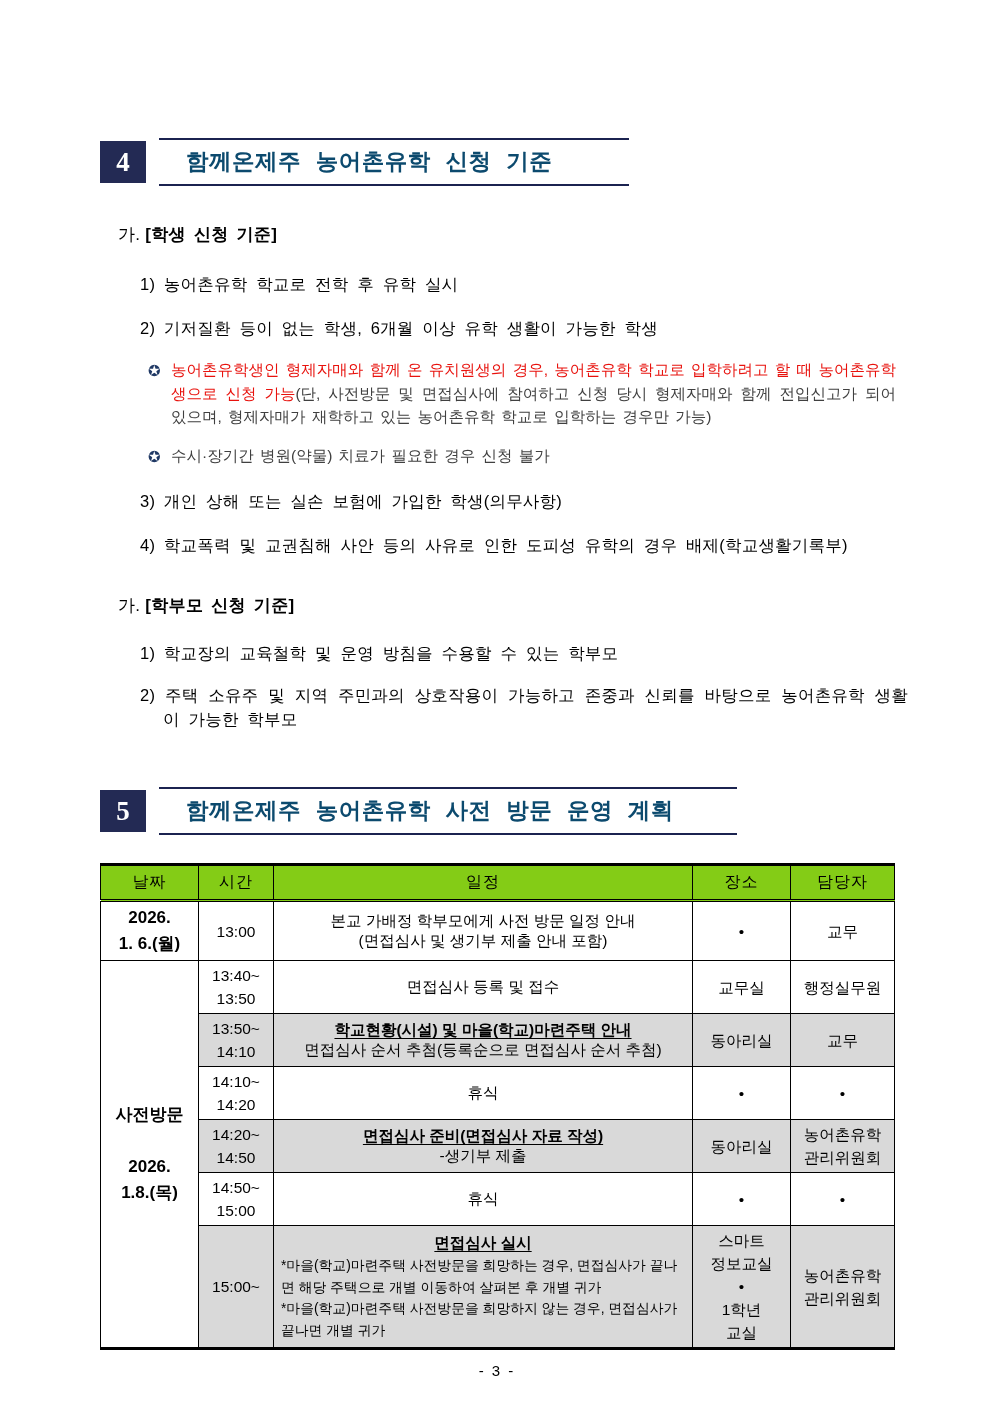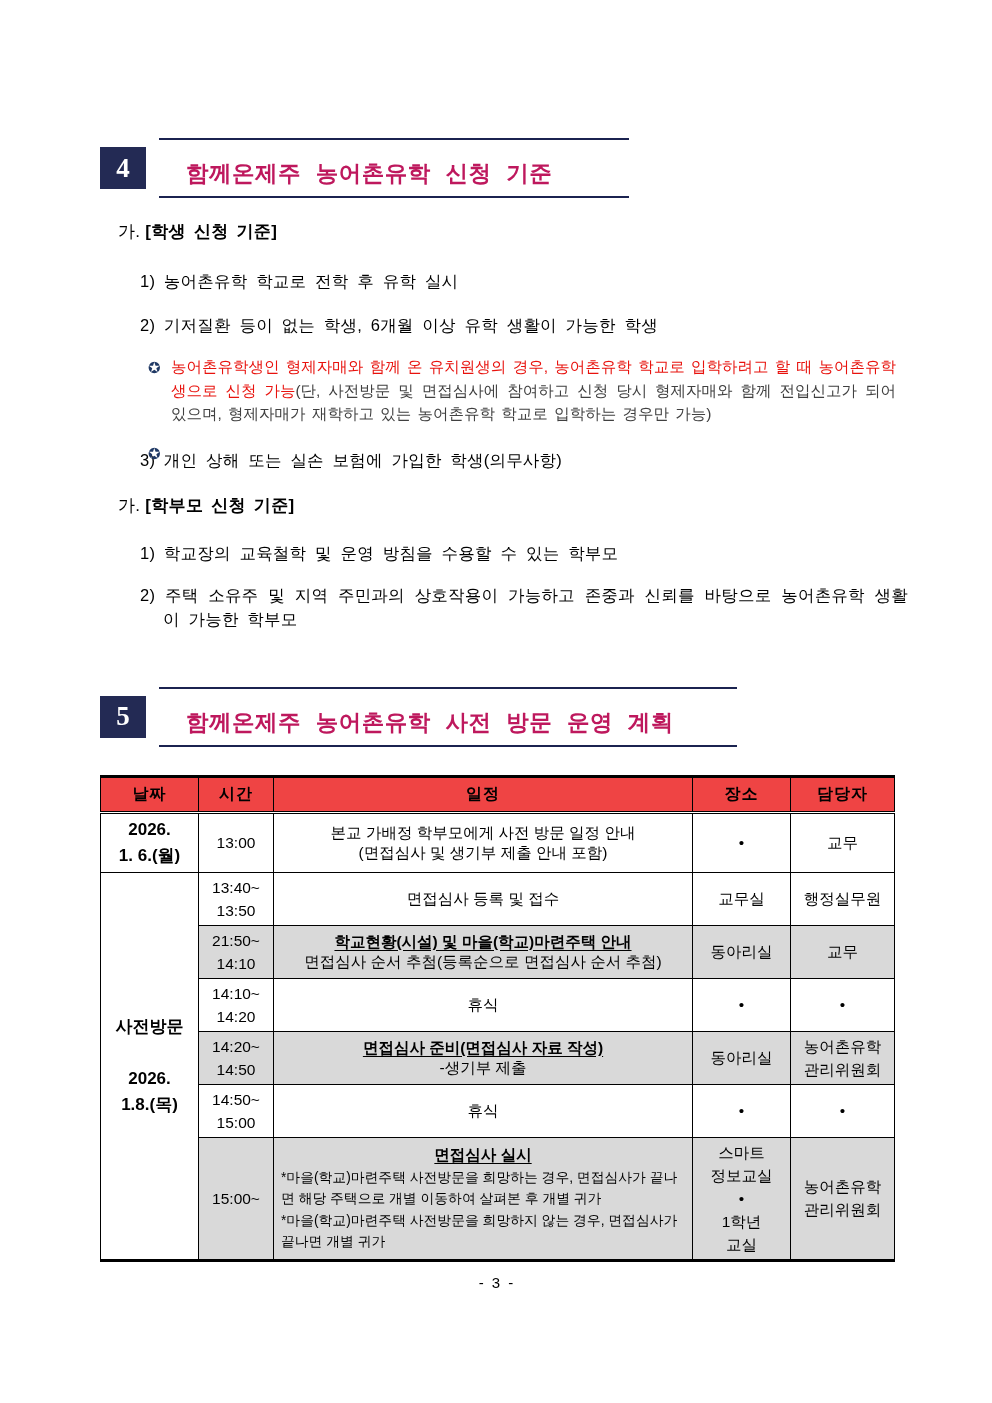--- a/index.html
+++ b/index.html
@@ -25,8 +25,8 @@
   .section-title-box {
     margin-left:13px;
     border-top:2.5px solid #1b2350; border-bottom:2.5px solid #1b2350;
-    padding:18px 0 7px 27px;
-    font-size:22.5px; font-weight:bold; color:#be185d;
+    padding:6px 0 7px 27px;
+    font-size:22.5px; font-weight:bold; color:#0c4a6e;
     letter-spacing:0.5px; word-spacing:8px; white-space:nowrap;
   }
   .w4 { width:470px; }

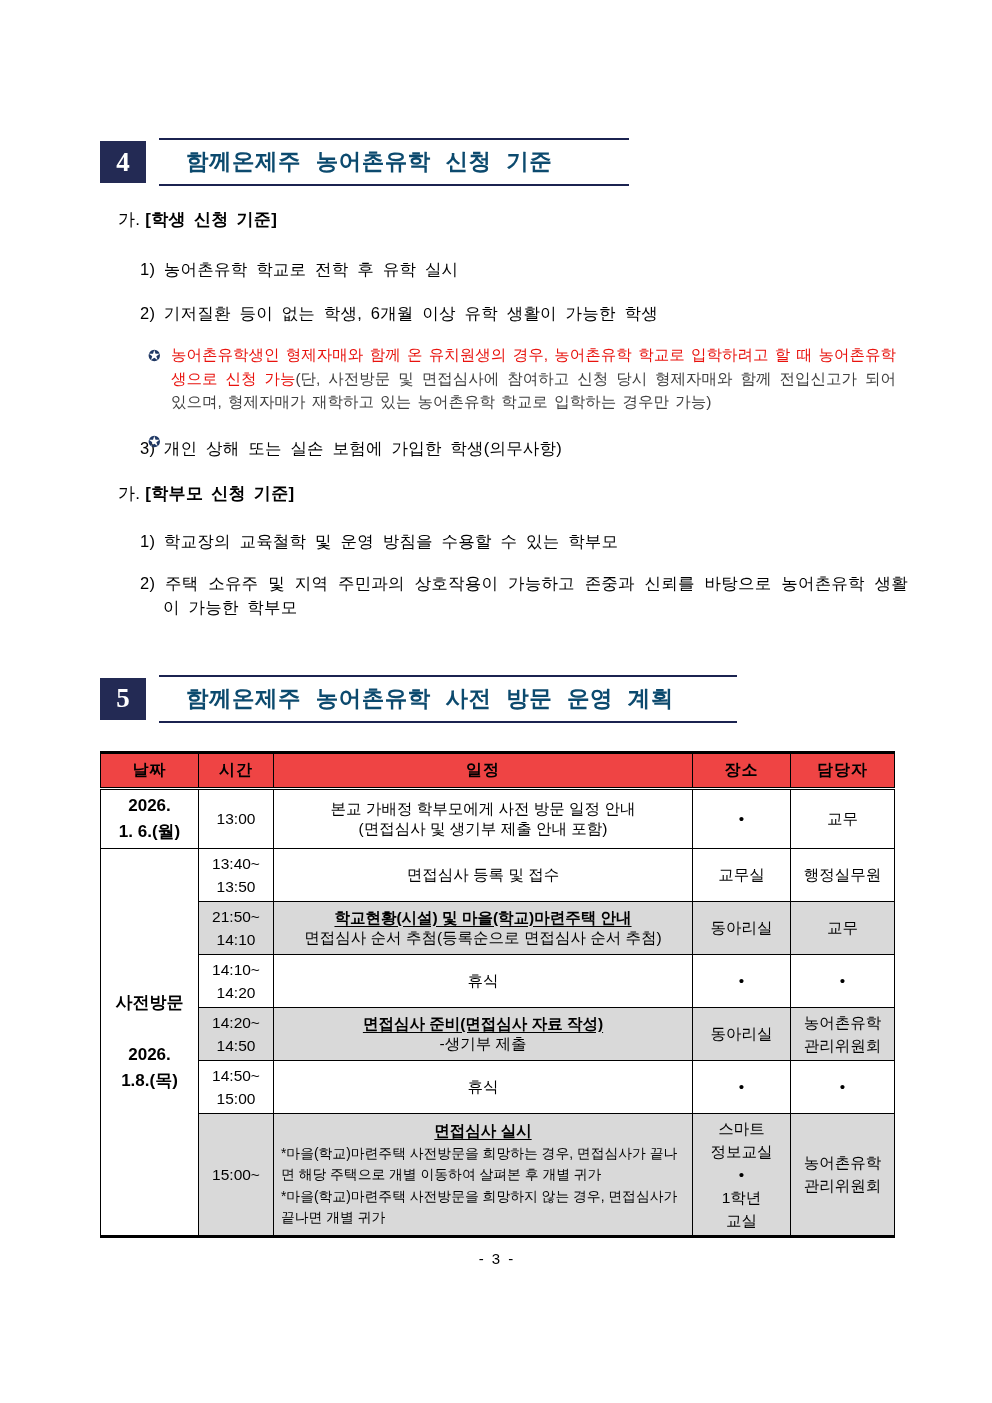--- a/index.html
+++ b/index.html
@@ -33,7 +33,7 @@
   .w5 { width:578px; }
 
   
-  .sub-heading { margin-left:18px; margin-top:22px; font-size:17px; color:#000; letter-spacing:0.3px; word-spacing:3px; }
+  .sub-heading { margin-left:18px; margin-top:37px; font-size:17px; color:#000; letter-spacing:0.3px; word-spacing:3px; }
   .sub-heading .bold { font-weight:bold; margin-left:5px; }
   .num-item {
     margin-left:40px; font-size:16.5px; color:#000;

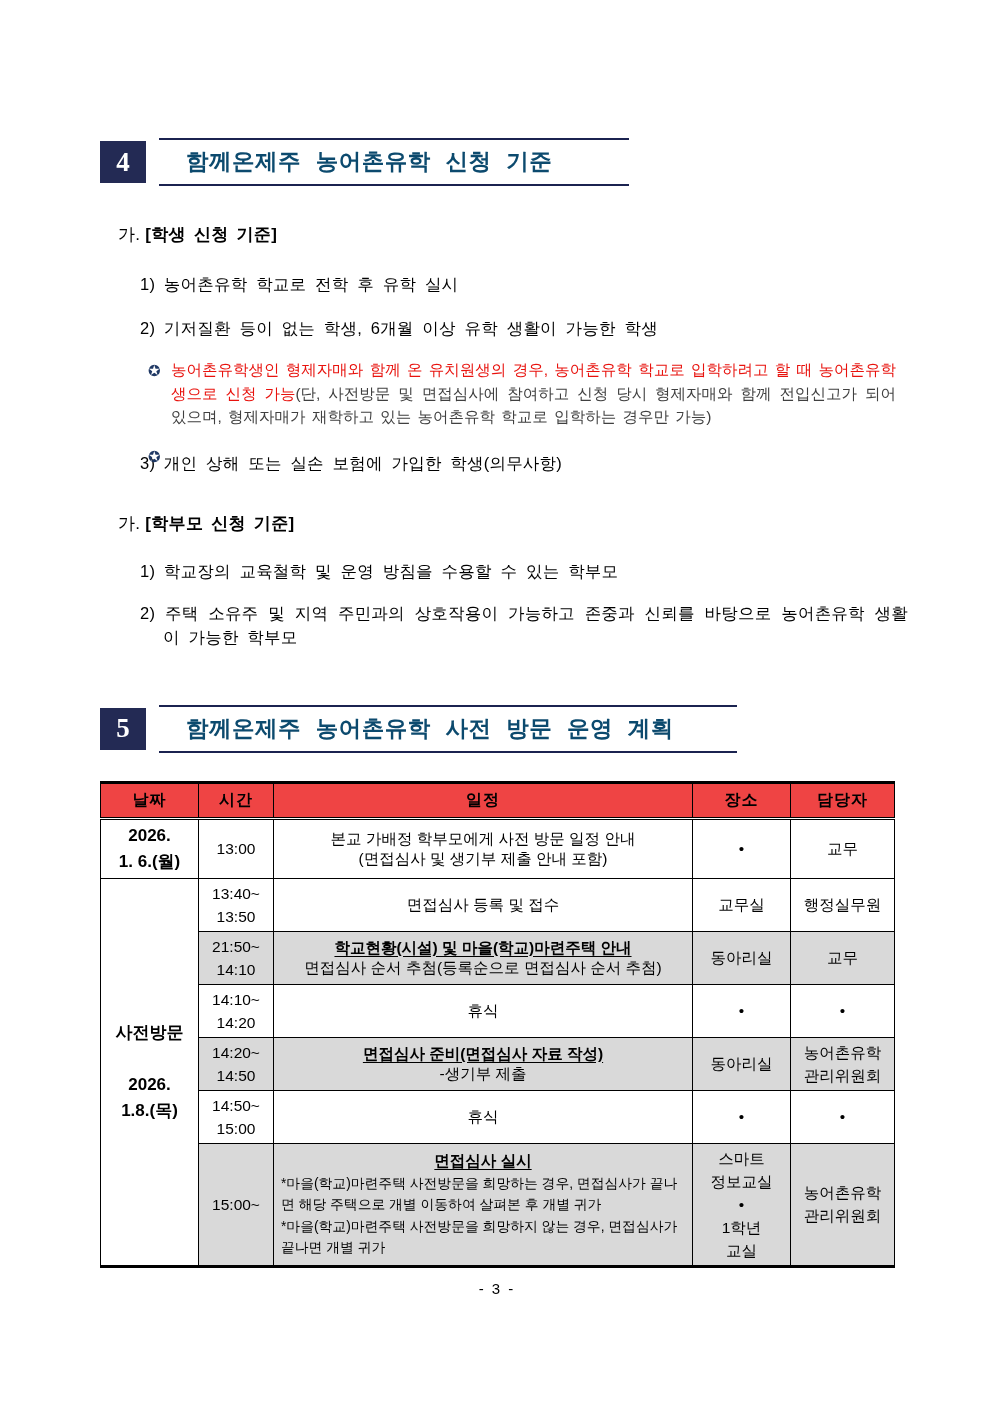--- a/index.html
+++ b/index.html
@@ -115,7 +115,7 @@
   </div>
 
   <div class="note-block note-single">
-    <span class="bullet">✪</span>
+    <span class="bullet">✪</span><span class="blue-text">수시·장기간 병원(약물) 치료가 필요한 경우 신청 불가</span>
   </div>
 
   <div class="num-item mt-c">3) 개인 상해 또는 실손 보험에 가입한 학생(의무사항)</div>

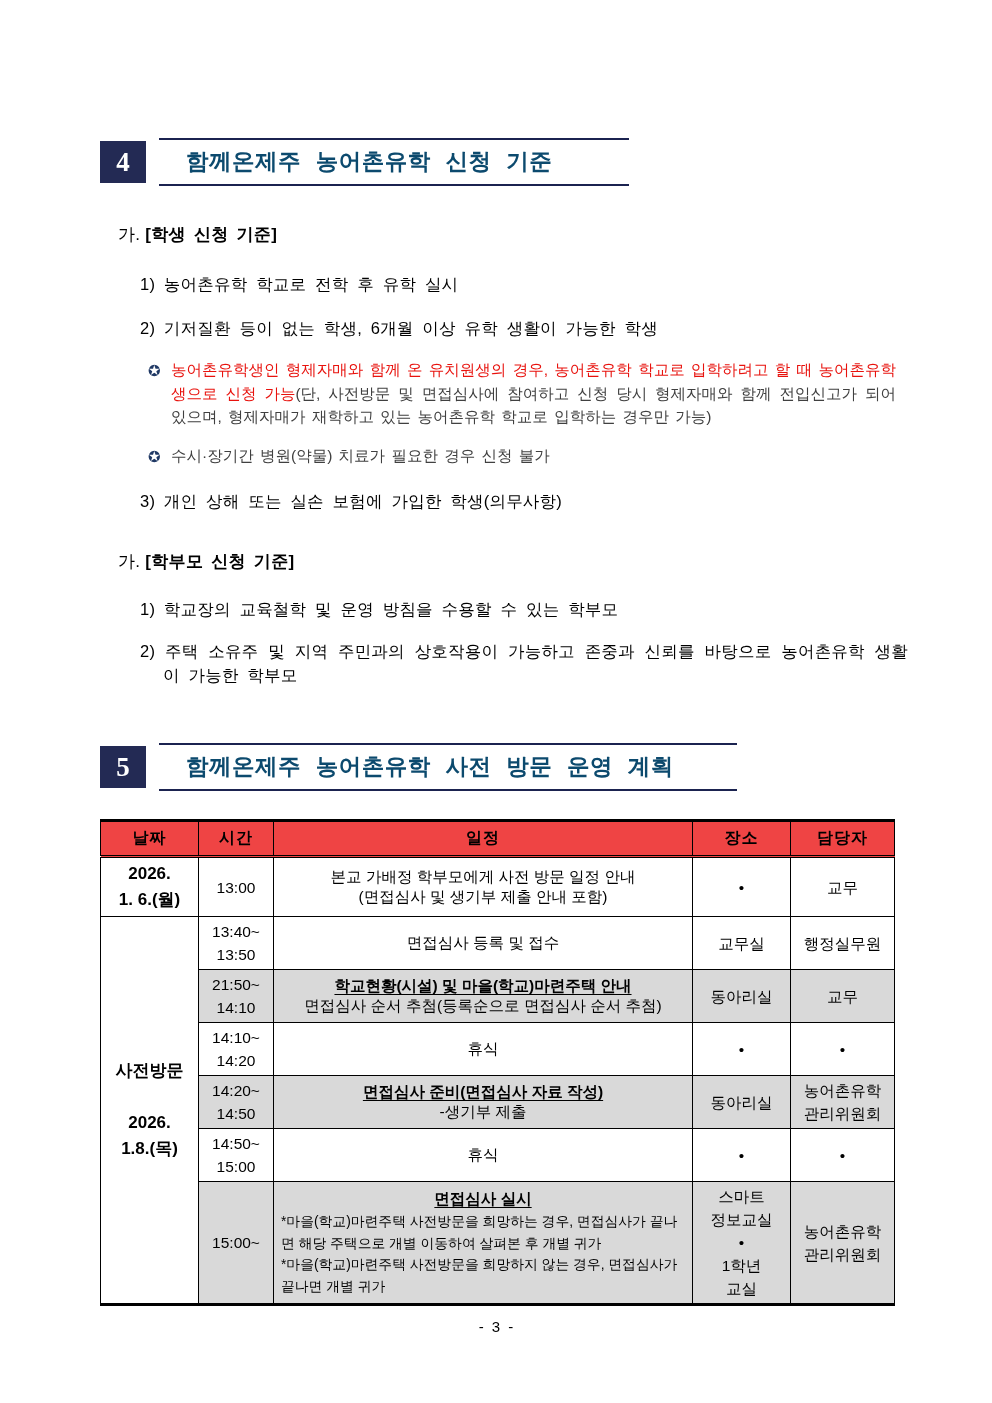--- a/index.html
+++ b/index.html
@@ -119,6 +119,7 @@
   </div>
 
   <div class="num-item mt-c">3) 개인 상해 또는 실손 보험에 가입한 학생(의무사항)</div>
+  <div class="num-item mt-b">4) 학교폭력 및 교권침해 사안 등의 사유로 인한 도피성 유학의 경우 배제(학교생활기록부)</div>
 
   <div class="sub-heading">
     <span>가.</span><span class="bold">[학부모 신청 기준]</span>

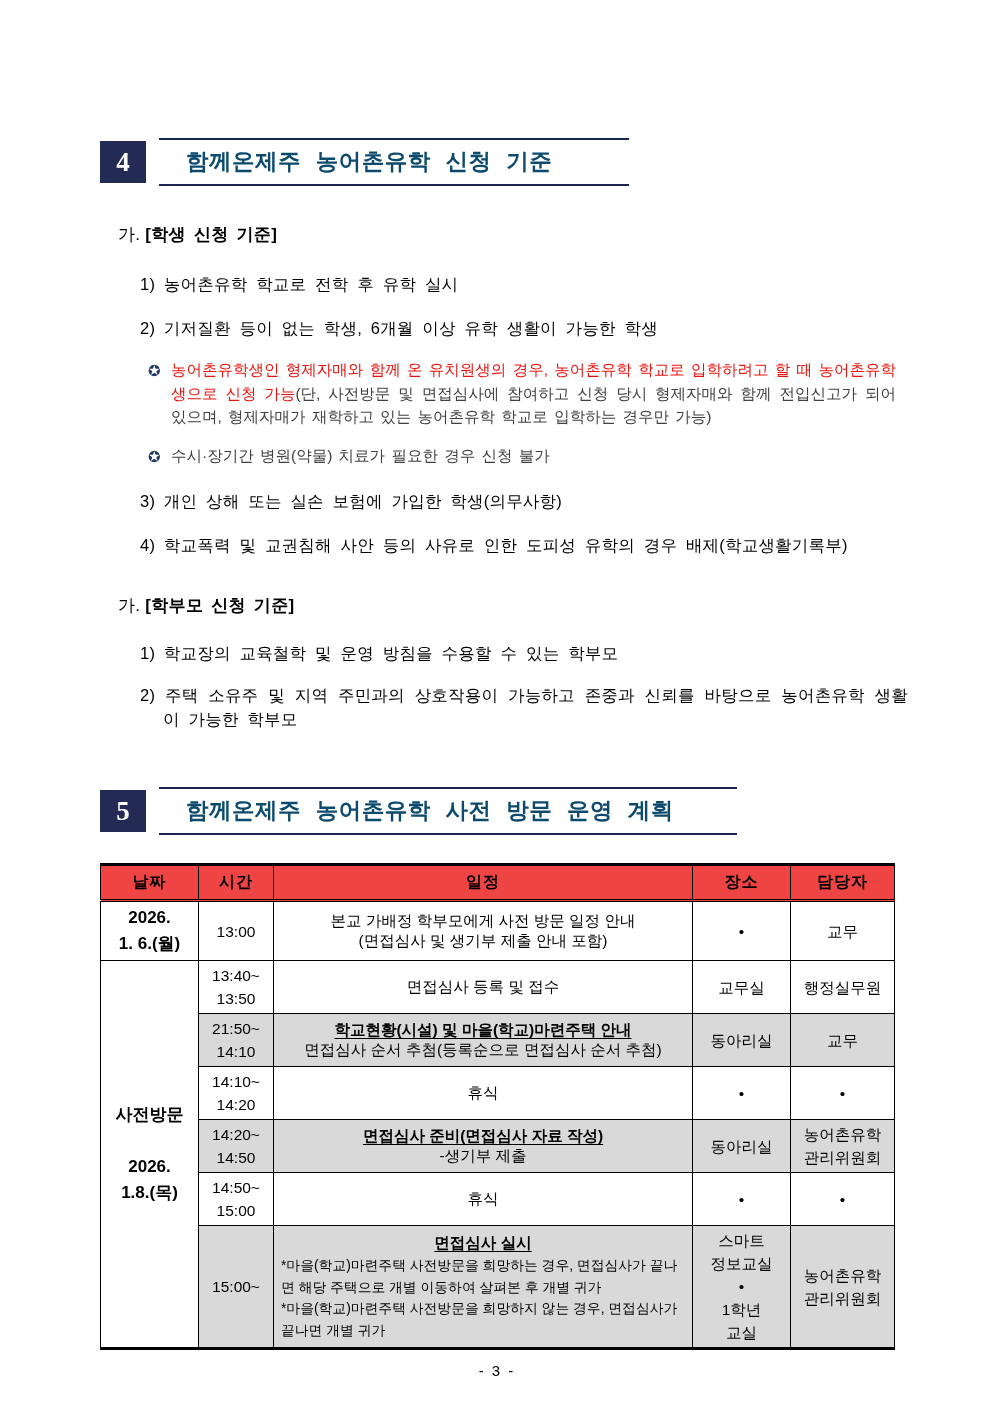--- a/index.html
+++ b/index.html
@@ -65,7 +65,7 @@
   }
   .schedule th, .schedule td { border:1px solid #000; text-align:center; vertical-align:middle; padding:3px 4px; }
   .schedule th {
-    background:#ef4444; font-size:16px; font-weight:bold;
+    background:#84cc16; font-size:16px; font-weight:normal;
     height:36px; border-bottom:3px double #000; letter-spacing:1px;
   }
   .pre { white-space:pre-line; }

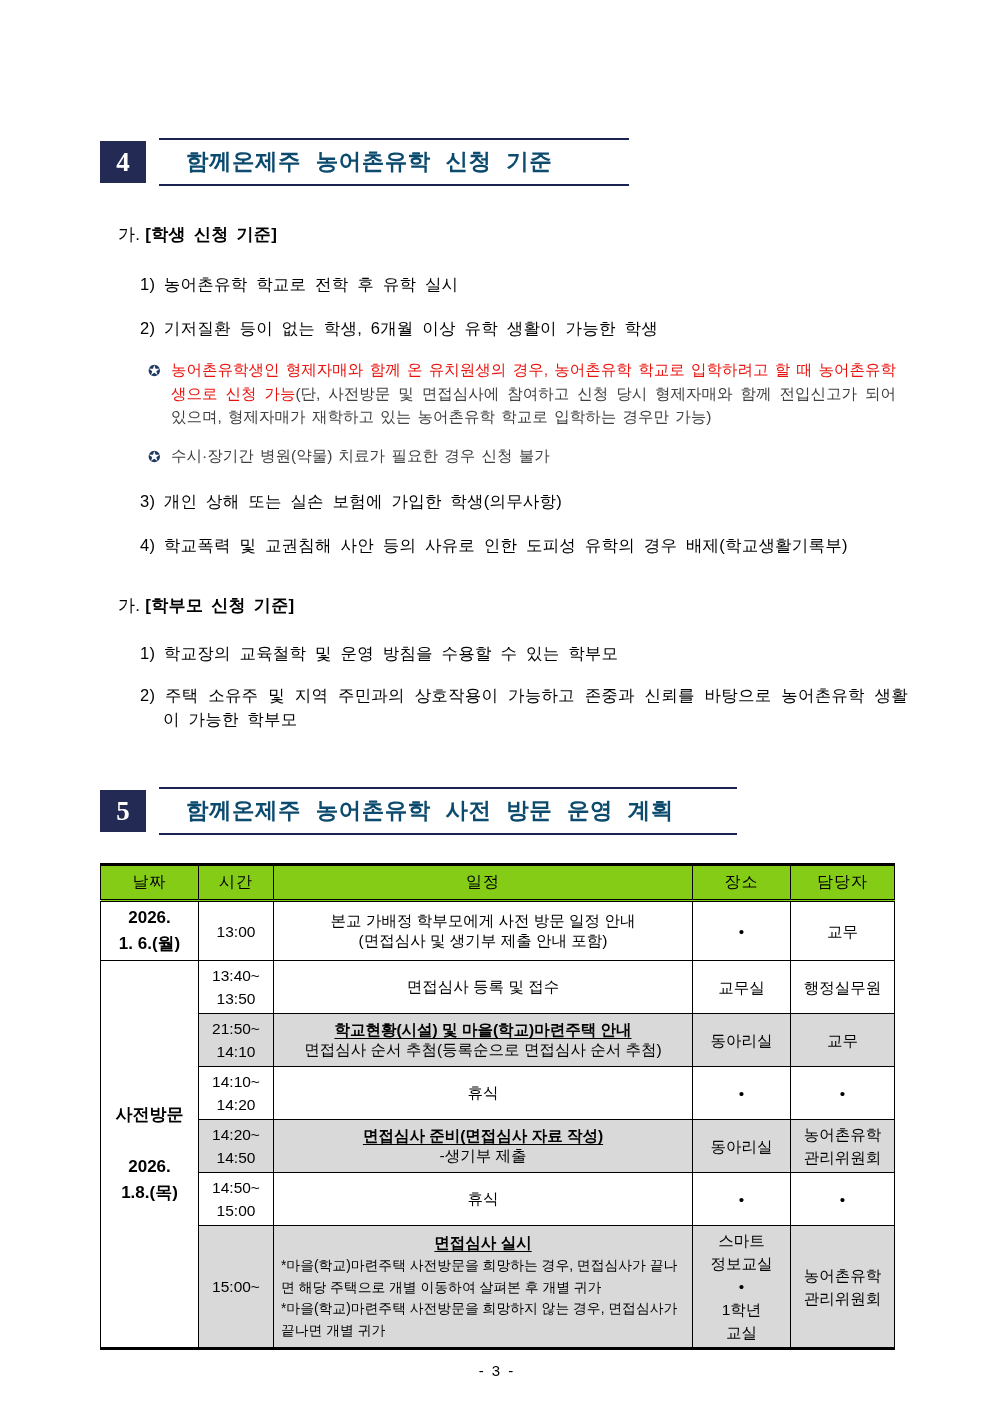--- a/index.html
+++ b/index.html
@@ -172,7 +172,7 @@
         <td class="mgrcell">행정실무원</td>
       </tr>
       <tr class="r3 shaded">
-        <td class="timecell pre sh">21:50~
+        <td class="timecell pre sh">13:50~
 14:10</td>
         <td class="schedcell sh">
           <span class="sched-title">학교현황(시설) 및 마을(학교)마련주택 안내</span>

